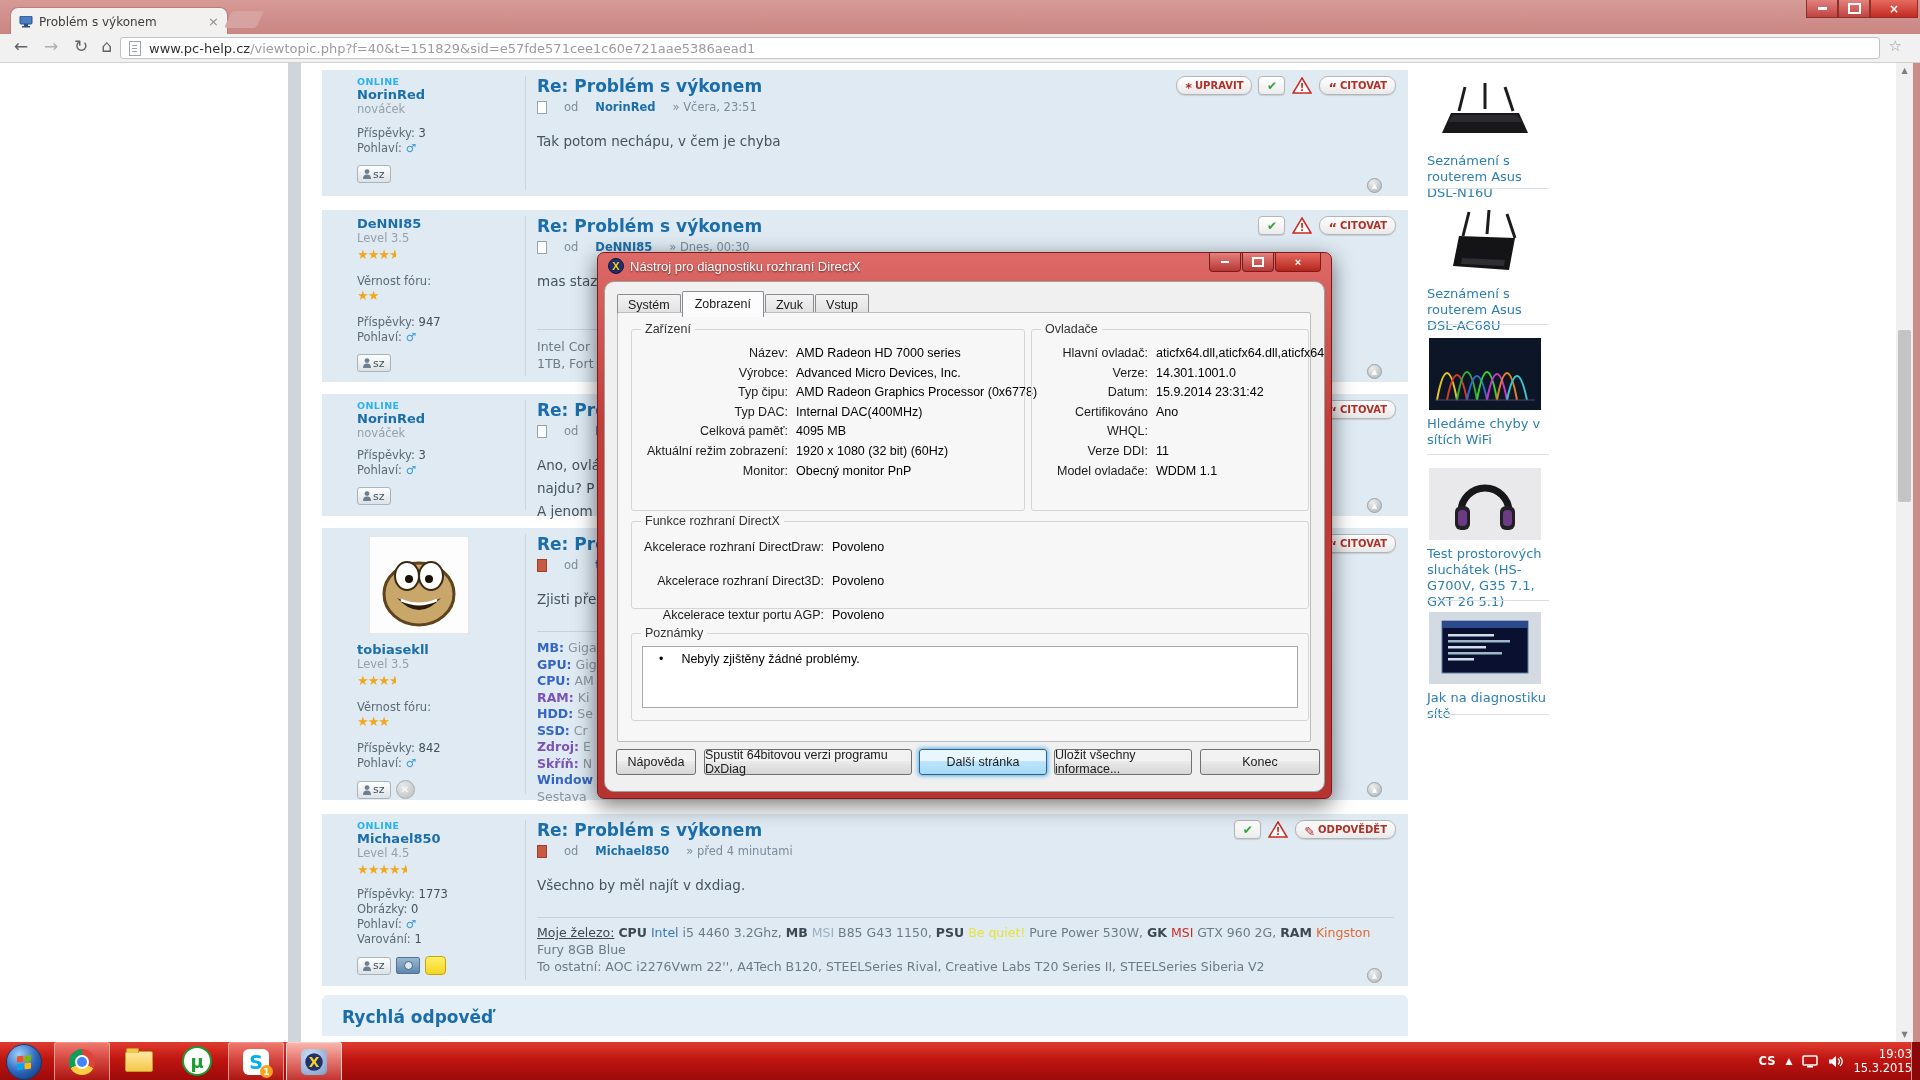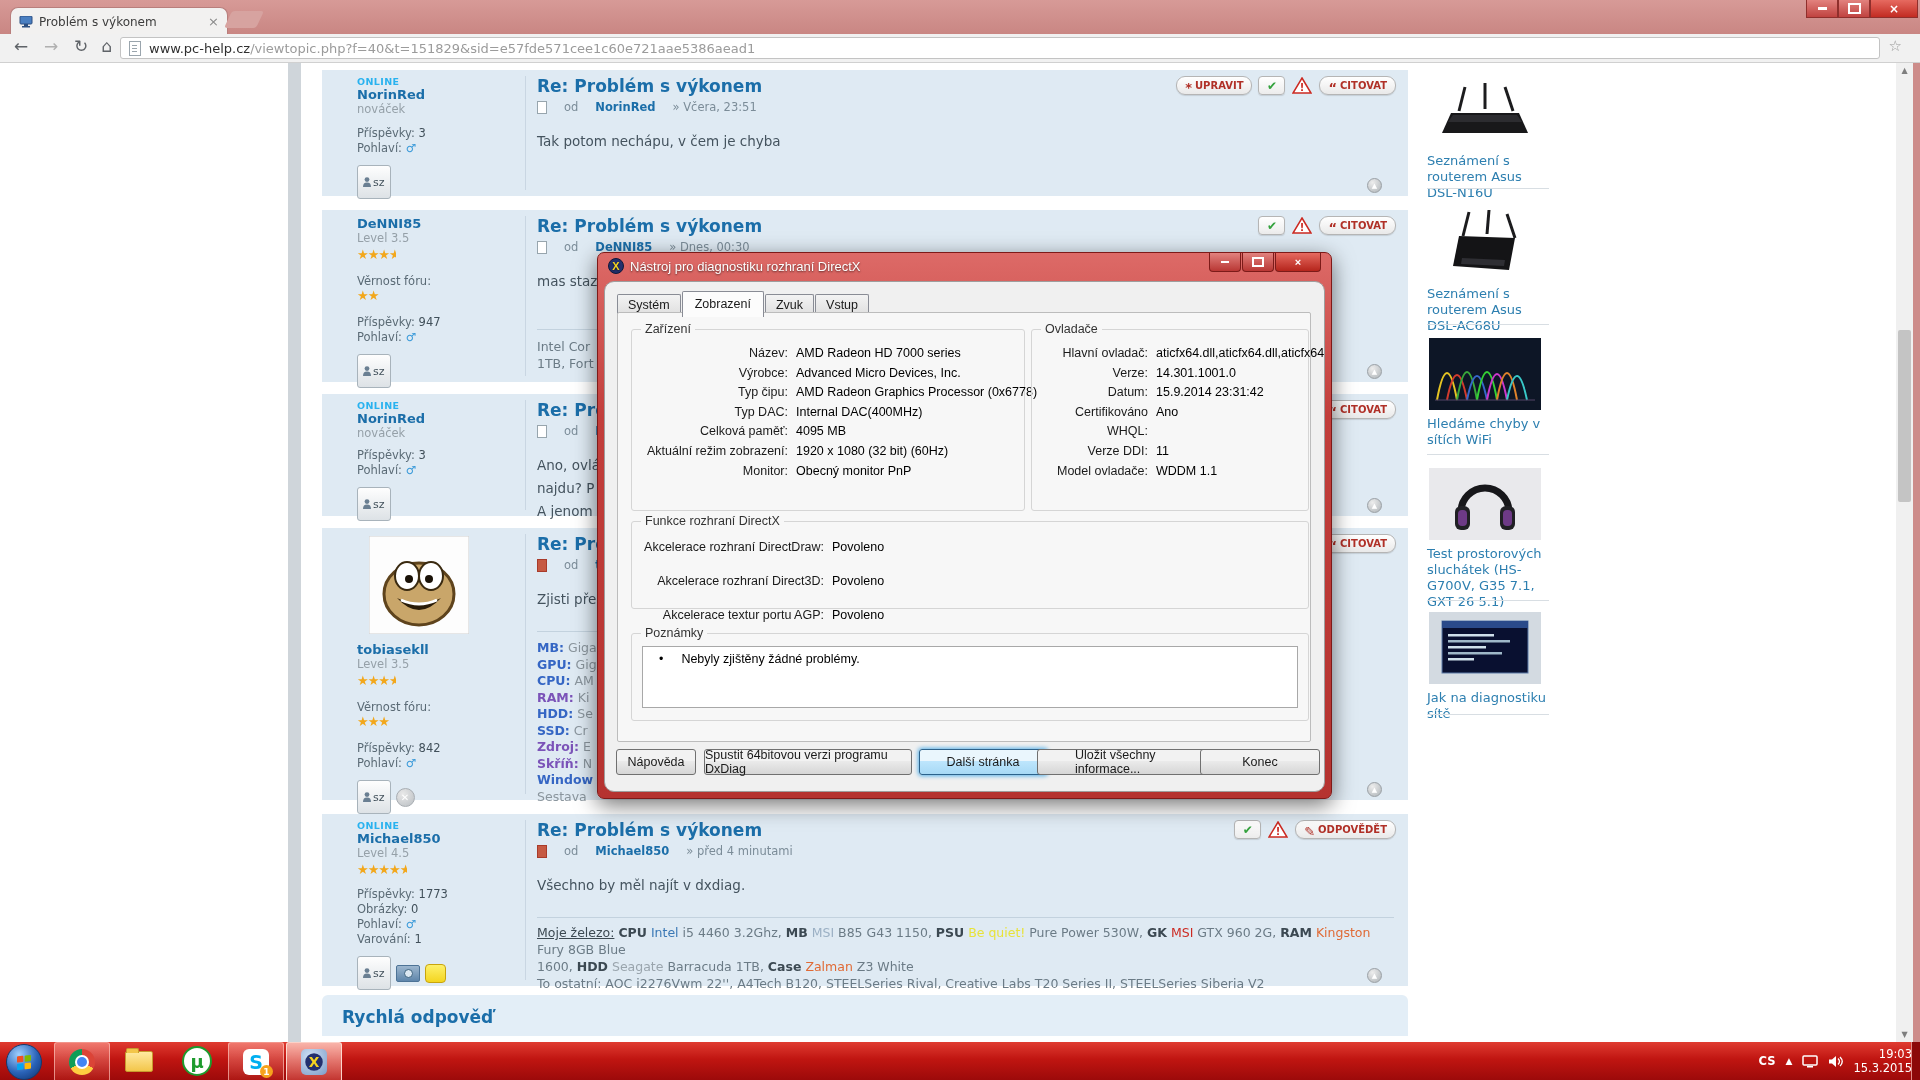--- a/index.html
+++ b/index.html
@@ -57,7 +57,7 @@
   .sv{color:#41505a;}
   .male{color:#3a9ad9;font-weight:bold;}
   .szrow{margin-top:10px;display:flex;gap:5px;align-items:center;}
-  .szbtn{display:inline-flex;align-items:center;gap:2px;height:16px;padding:8px 5px;
+  .szbtn{display:inline-flex;align-items:center;gap:2px;height:16px;padding:0 5px;
          border:1px solid #a8b3bb;border-radius:3px;background:linear-gradient(#fefefe,#dde2e6);
          font-size:11px;color:#44525c;}
   .szbtn svg{display:block;}

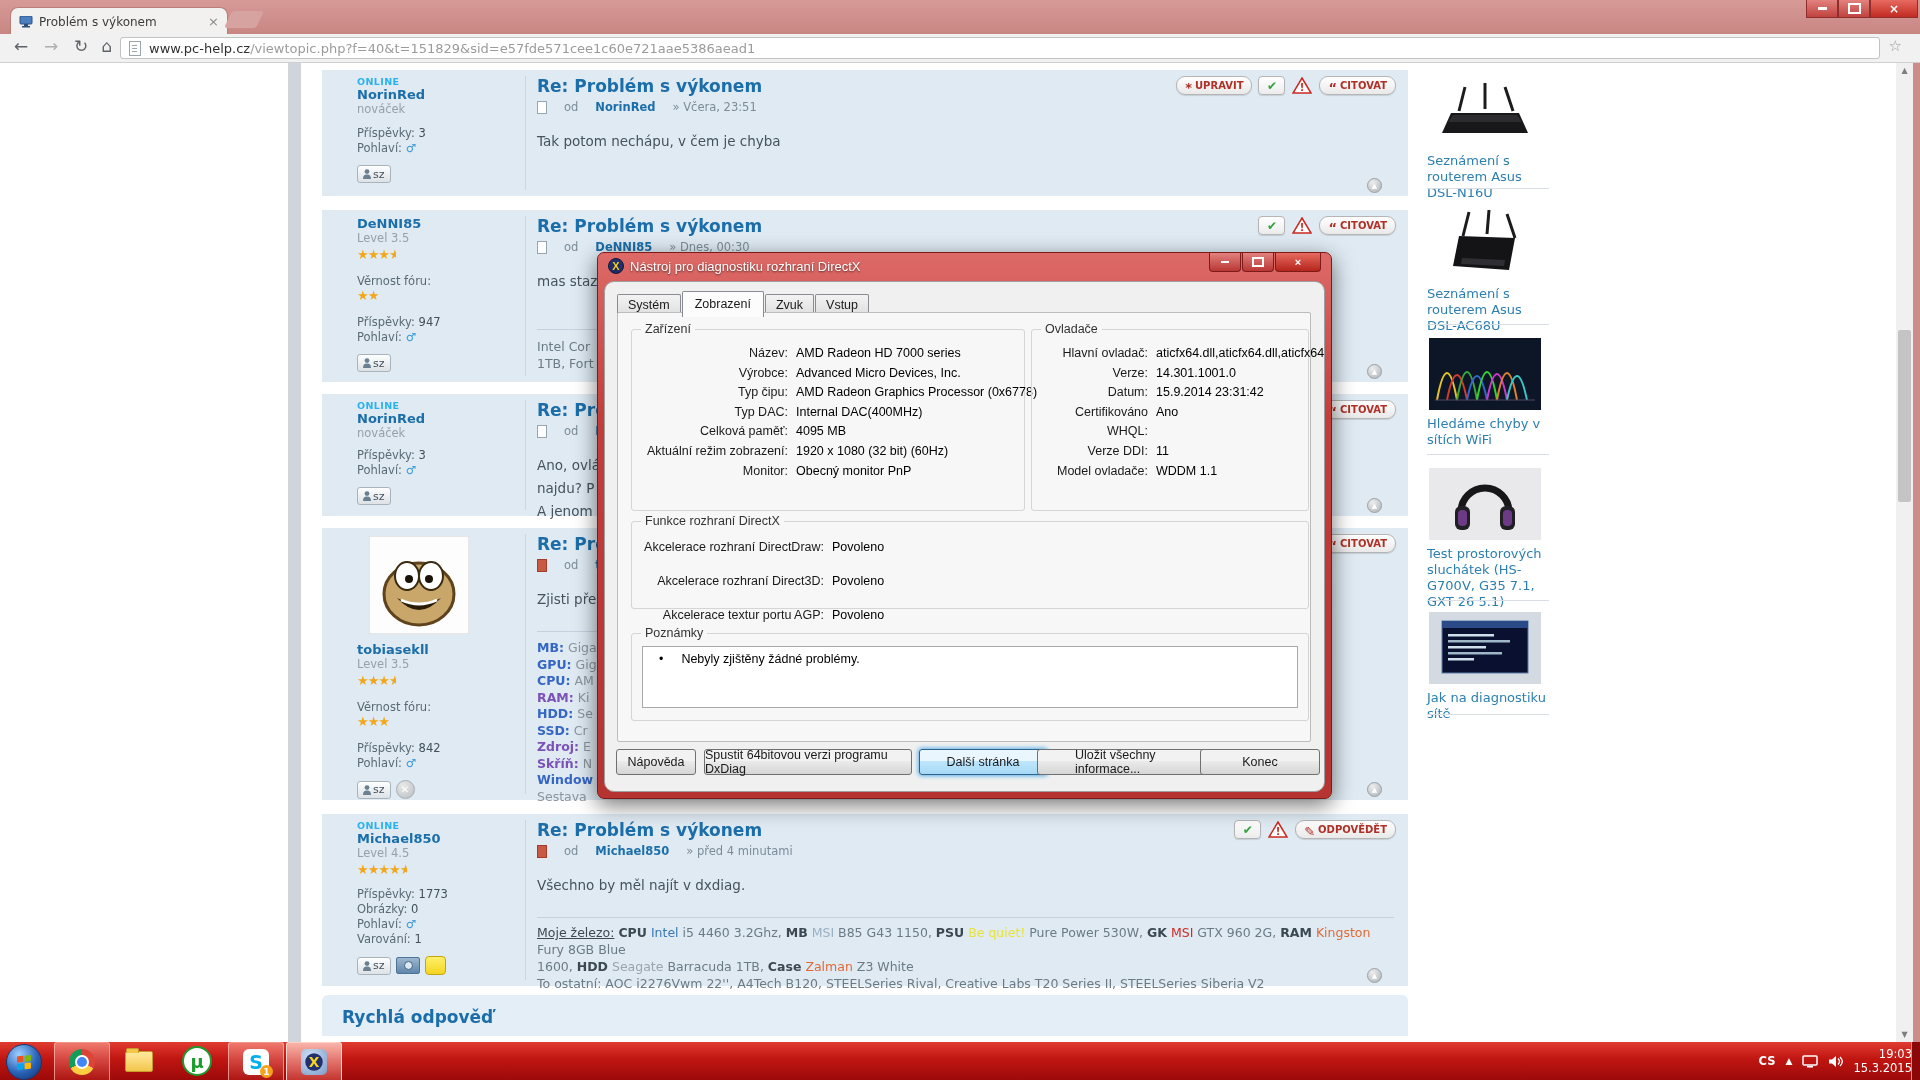--- a/index.html
+++ b/index.html
@@ -725,7 +725,7 @@
       <div class="wbtn" style="left:11px;top:467px;width:78px;">Nápověda</div>
       <div class="wbtn" style="left:99px;top:467px;width:206px;">Spustit 64bitovou verzi programu DxDiag</div>
       <div class="wbtn def" style="left:314px;top:467px;width:126px;">Další stránka</div>
-      <div class="wbtn" style="left:432px;top:467px;width:136px;padding-left:37px;">Uložit všechny informace...</div>
+      <div class="wbtn" style="left:449px;top:467px;width:136px;">Uložit všechny informace...</div>
       <div class="wbtn" style="left:595px;top:467px;width:118px;">Konec</div>
     </div>
   </div>

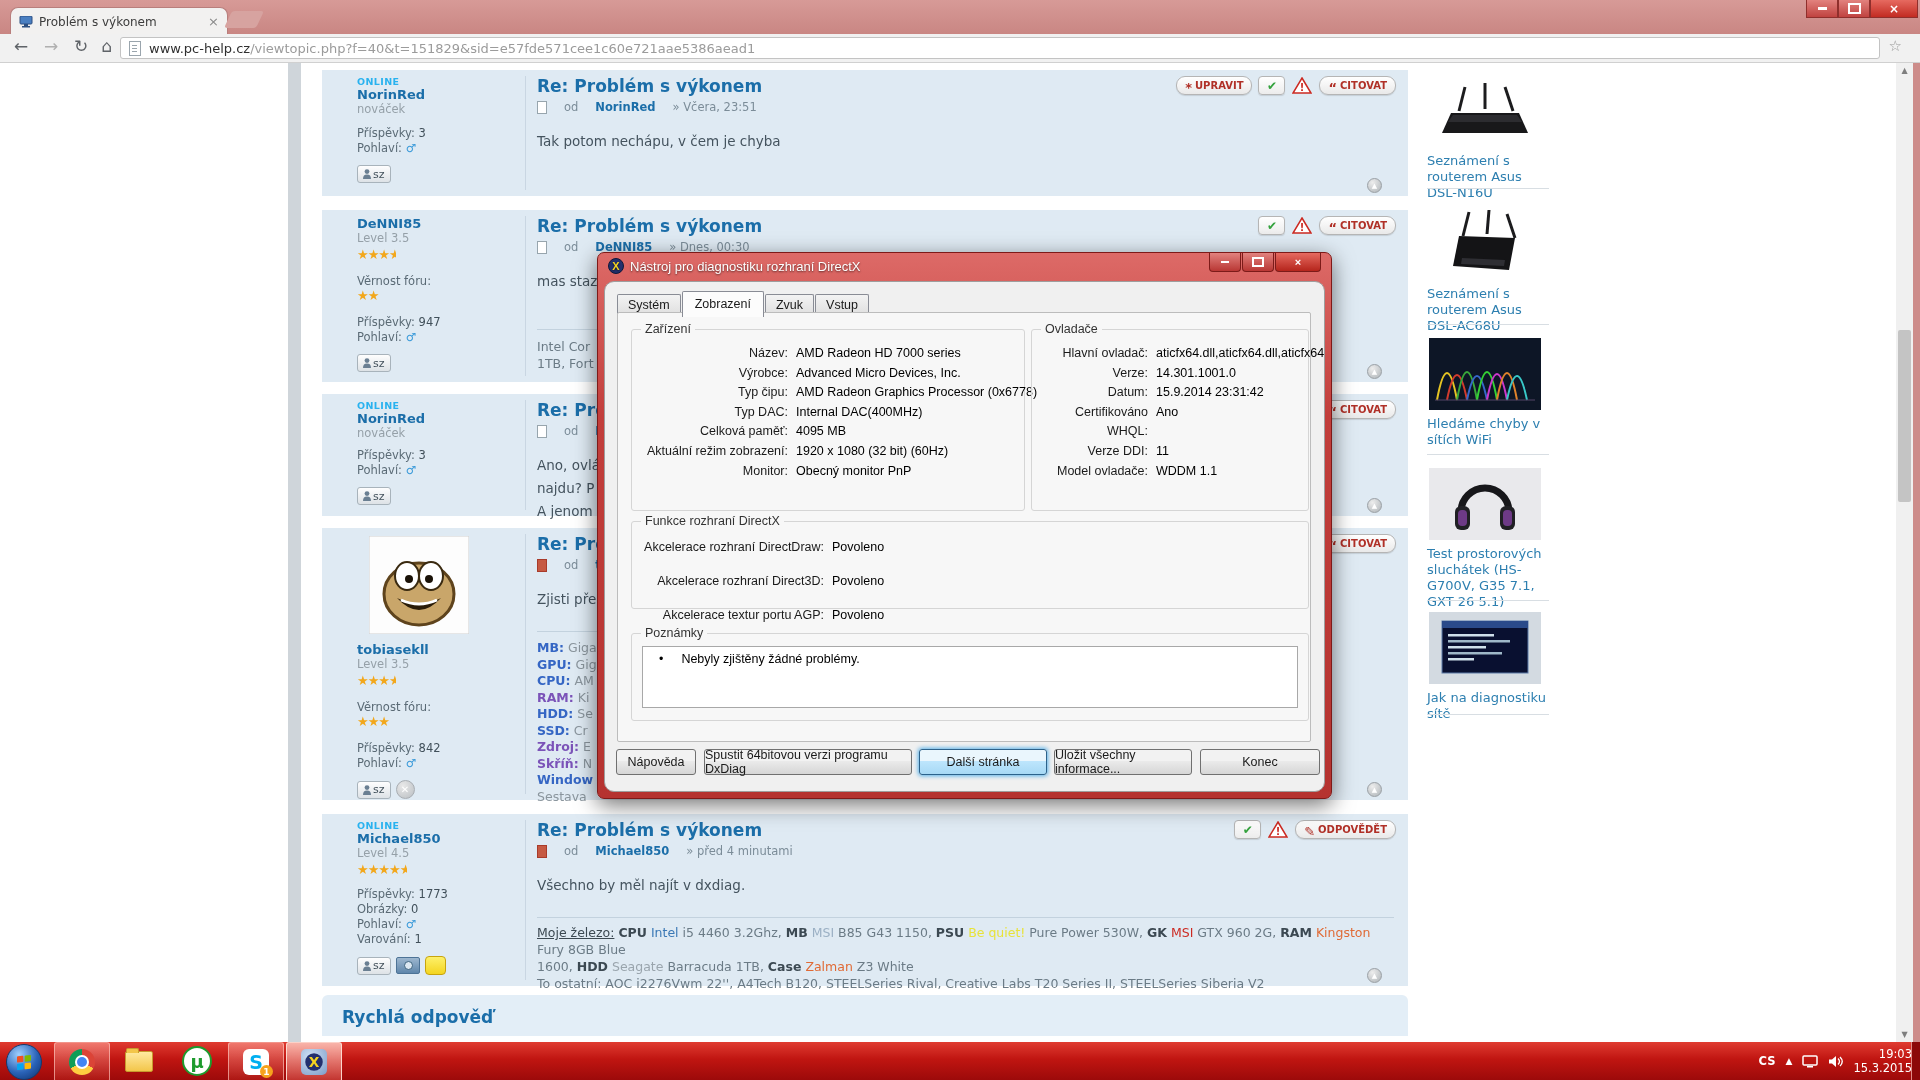--- a/index.html
+++ b/index.html
@@ -501,7 +501,6 @@
         <div class="sigsep" style="margin-top:20px;"></div>
         <div class="sig" style="margin-top:6px;">
           <div><span class="sg u">Moje železo:</span><span class="sg "> </span><span class="sg b">CPU</span><span class="sg "> </span><span class="sg blue">Intel</span><span class="sg "> i5 4460 3.2Ghz, </span><span class="sg b">MB</span><span class="sg "> </span><span class="sg slate">MSI</span><span class="sg "> B85 G43 1150, </span><span class="sg b">PSU</span><span class="sg "> </span><span class="sg yellow">Be quiet!</span><span class="sg "> Pure Power 530W, </span><span class="sg b">GK</span><span class="sg "> </span><span class="sg red">MSI</span><span class="sg "> GTX 960 2G, </span><span class="sg b">RAM</span><span class="sg "> </span><span class="sg orange">Kingston</span><span class="sg "> Fury 8GB Blue</span></div>
-          <div><span class="sg ">1600, </span><span class="sg b">HDD</span><span class="sg "> </span><span class="sg gray">Seagate</span><span class="sg "> Barracuda 1TB, </span><span class="sg b">Case</span><span class="sg "> </span><span class="sg orange">Zalman</span><span class="sg "> Z3 White</span></div>
           <div><span class="sg ">To ostatní: AOC i2276Vwm 22'', A4Tech B120, STEELSeries Rival, Creative Labs T20 Series II, STEELSeries Siberia V2</span></div>
         </div>
       </div>

